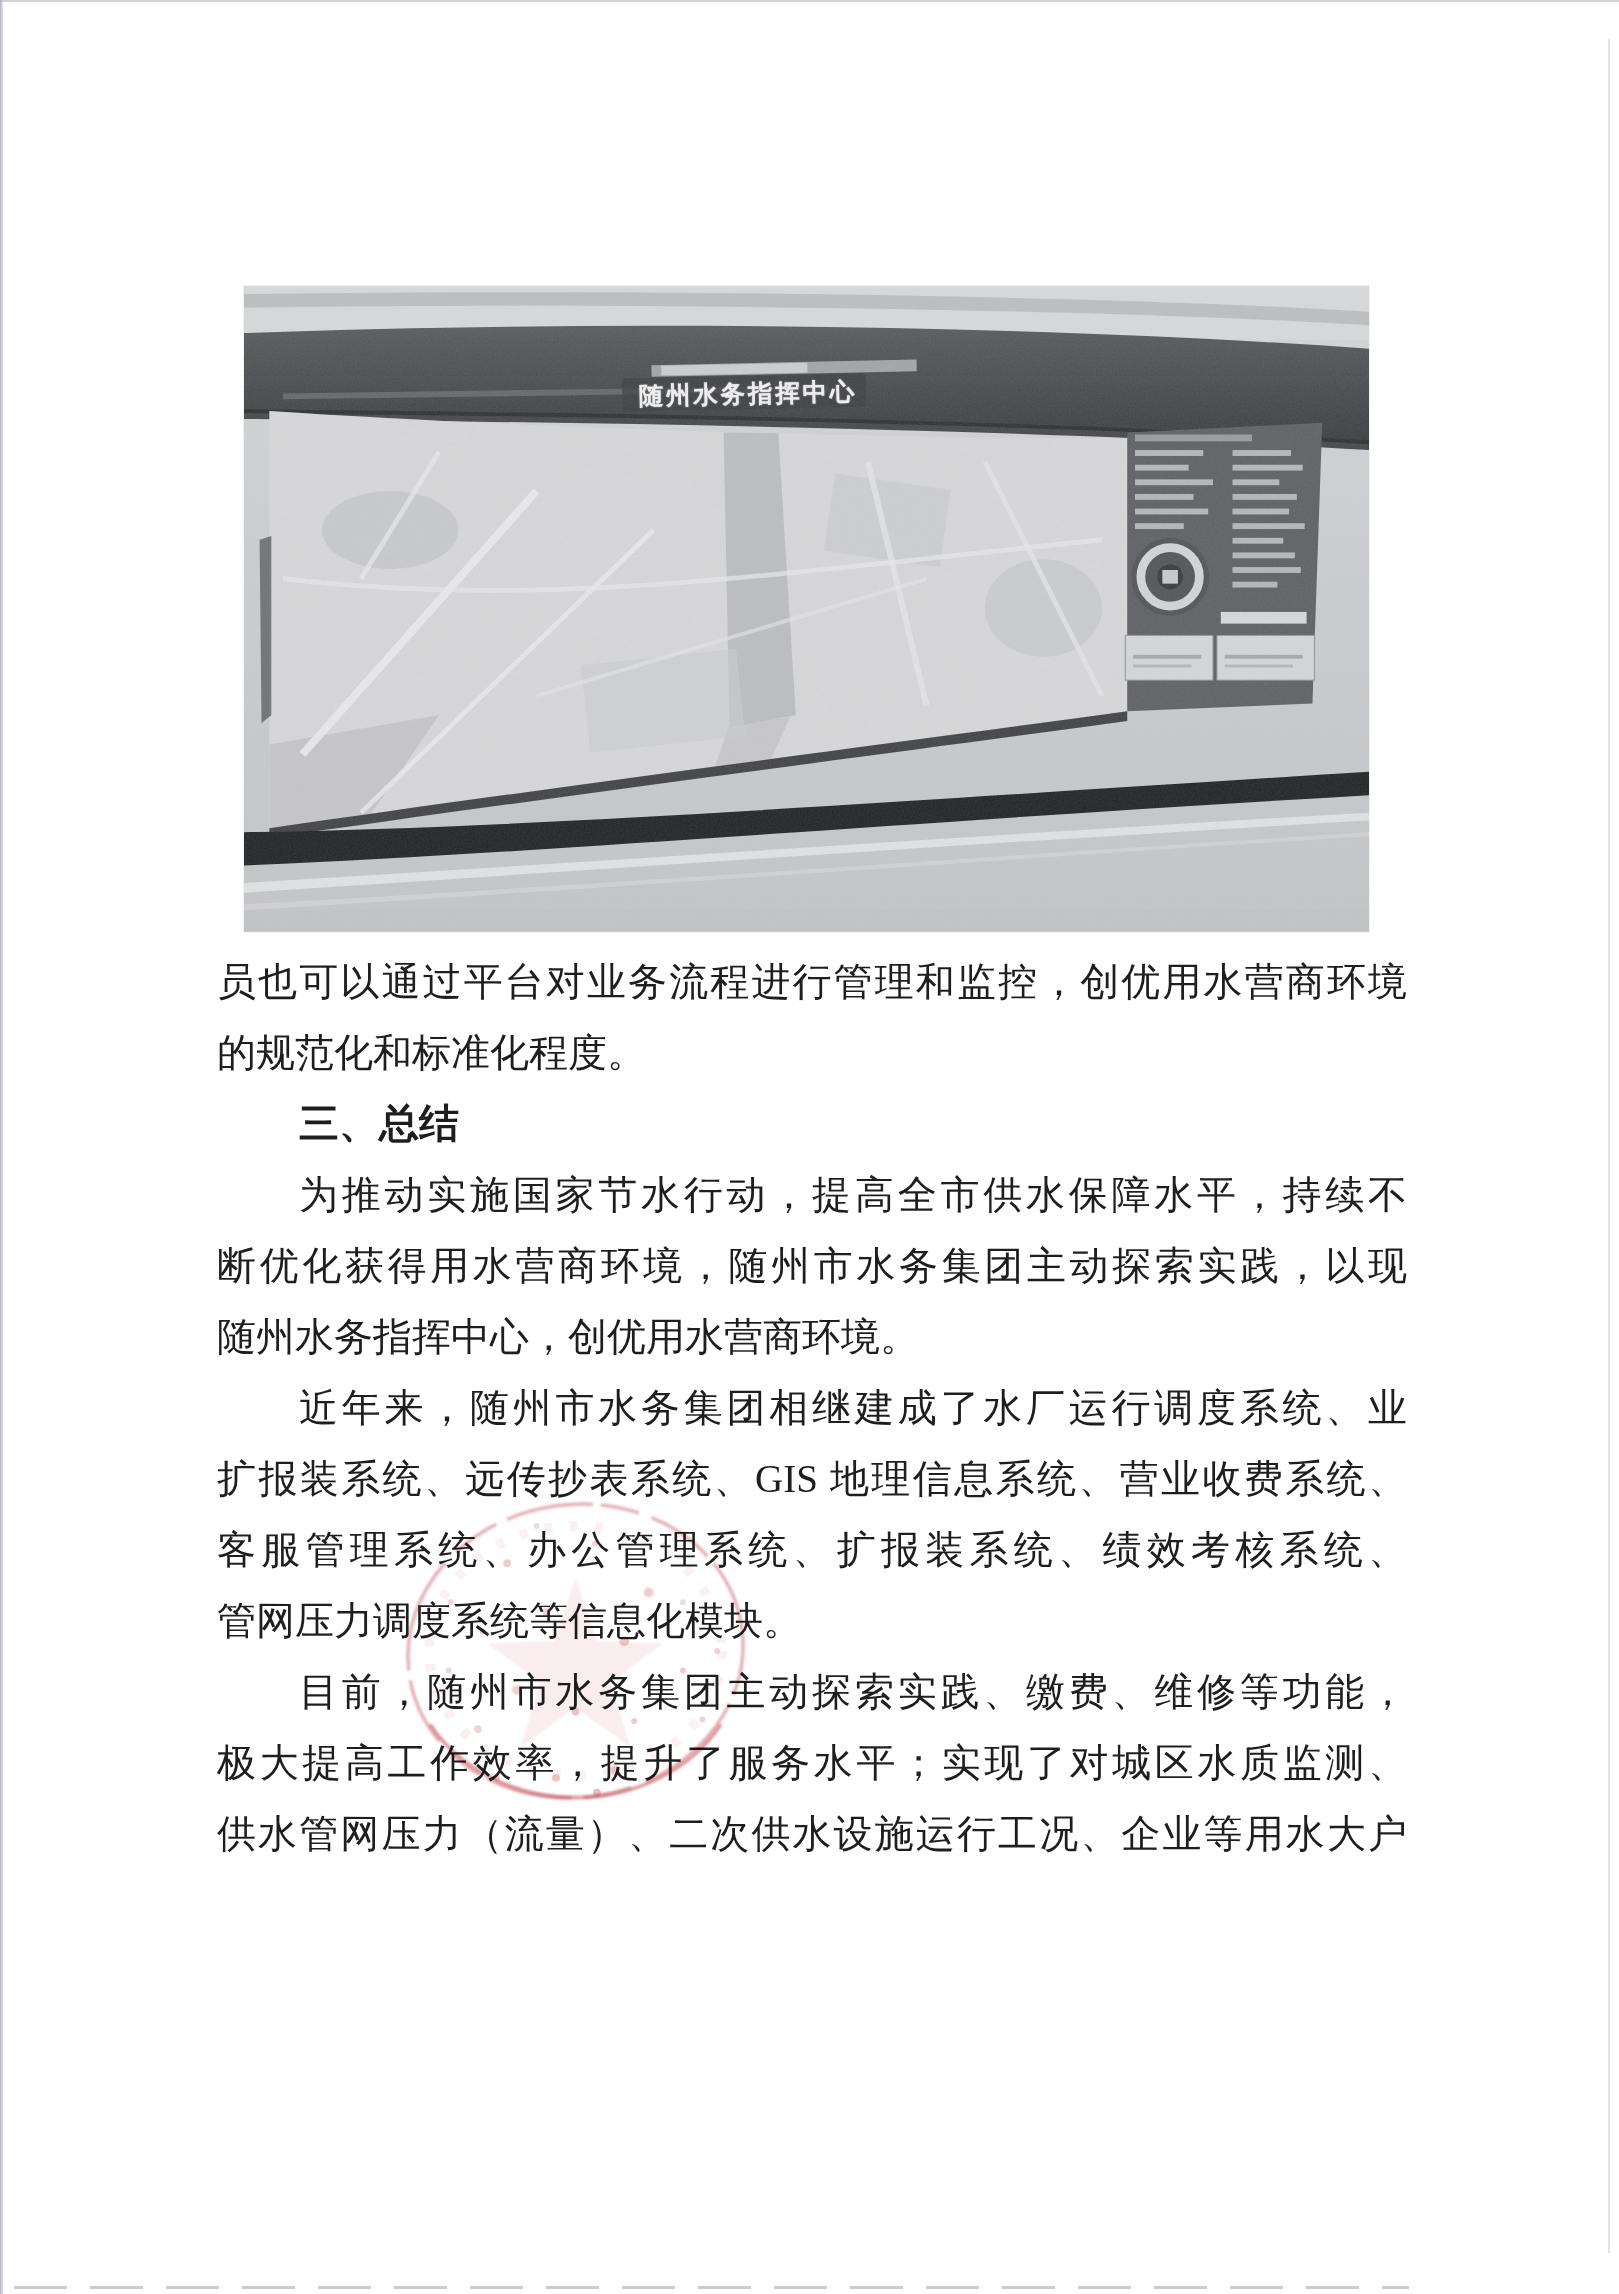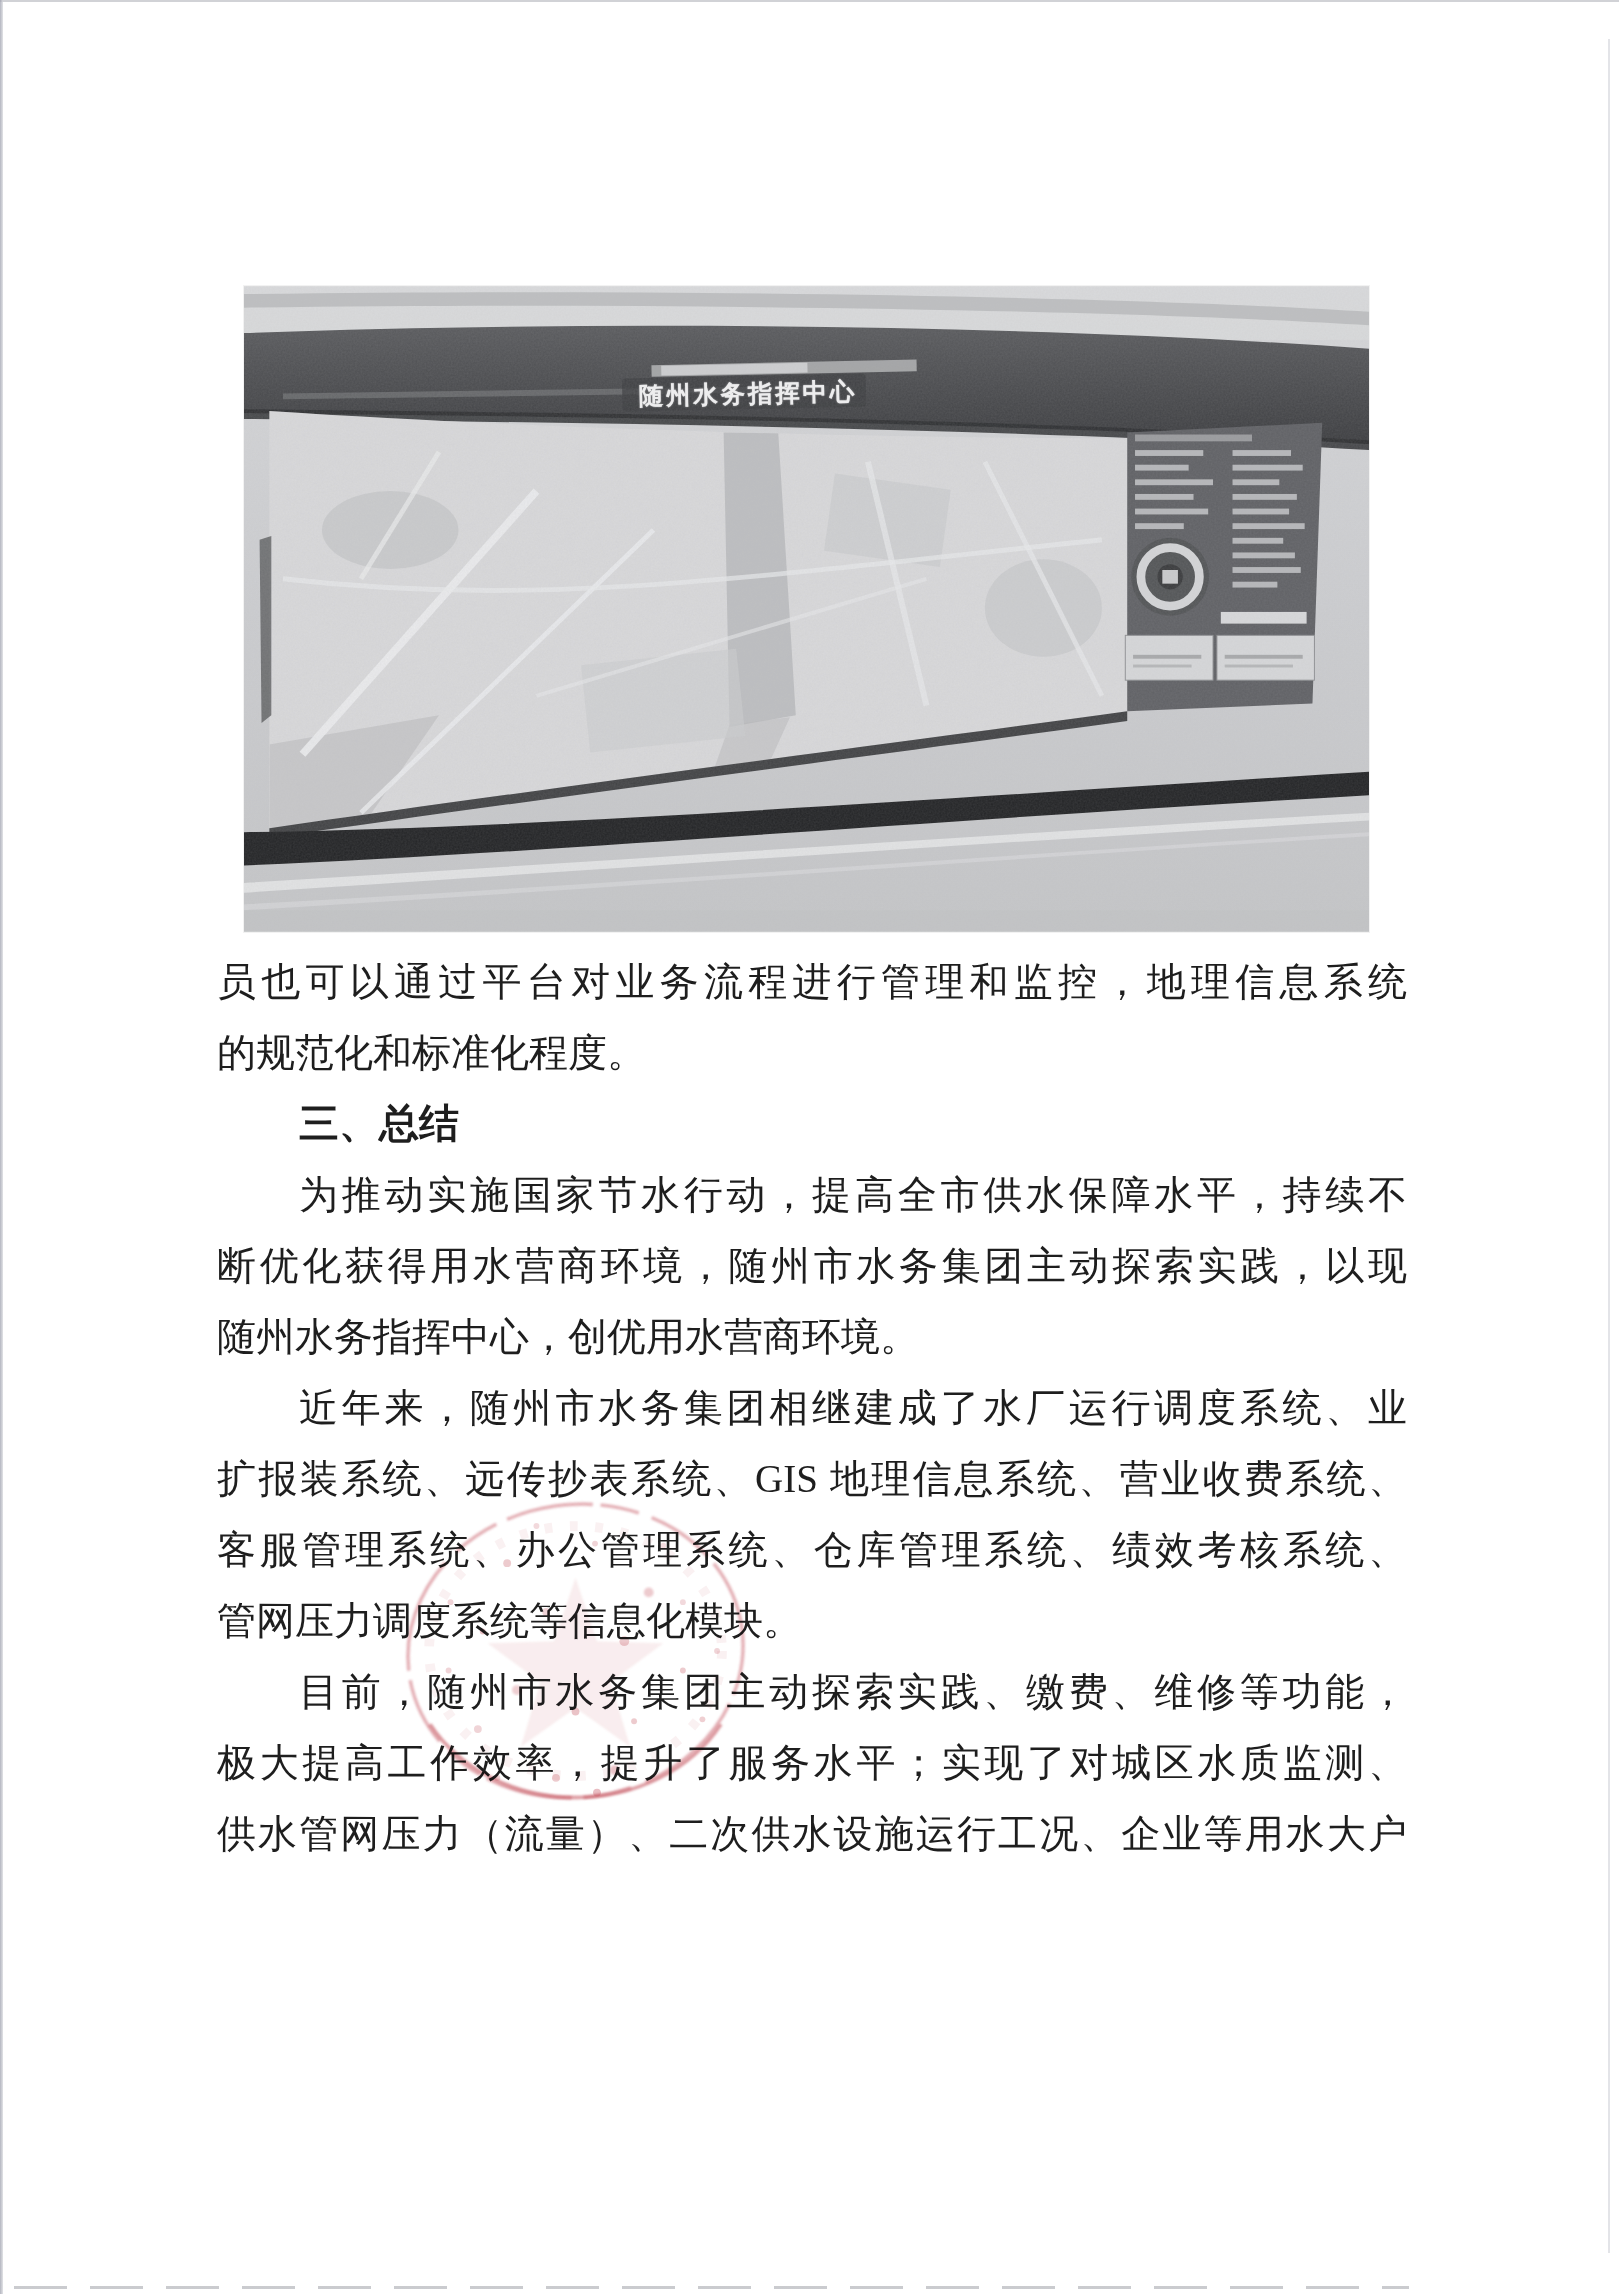--- a/index.html
+++ b/index.html
@@ -177,7 +177,7 @@
   </div>
 
   <div class="body-text">
-    <div class="line fill">员也可以通过平台对业务流程进行管理和监控，地理信息系统</div>
+    <div class="line fill">员也可以通过平台对业务流程进行管理和监控，创优用水营商环境</div>
     <div class="line">的规范化和标准化程度。</div>
     <div class="line heading indent">三、总结</div>
     <div class="line indent fill">为推动实施国家节水行动，提高全市供水保障水平，持续不</div>

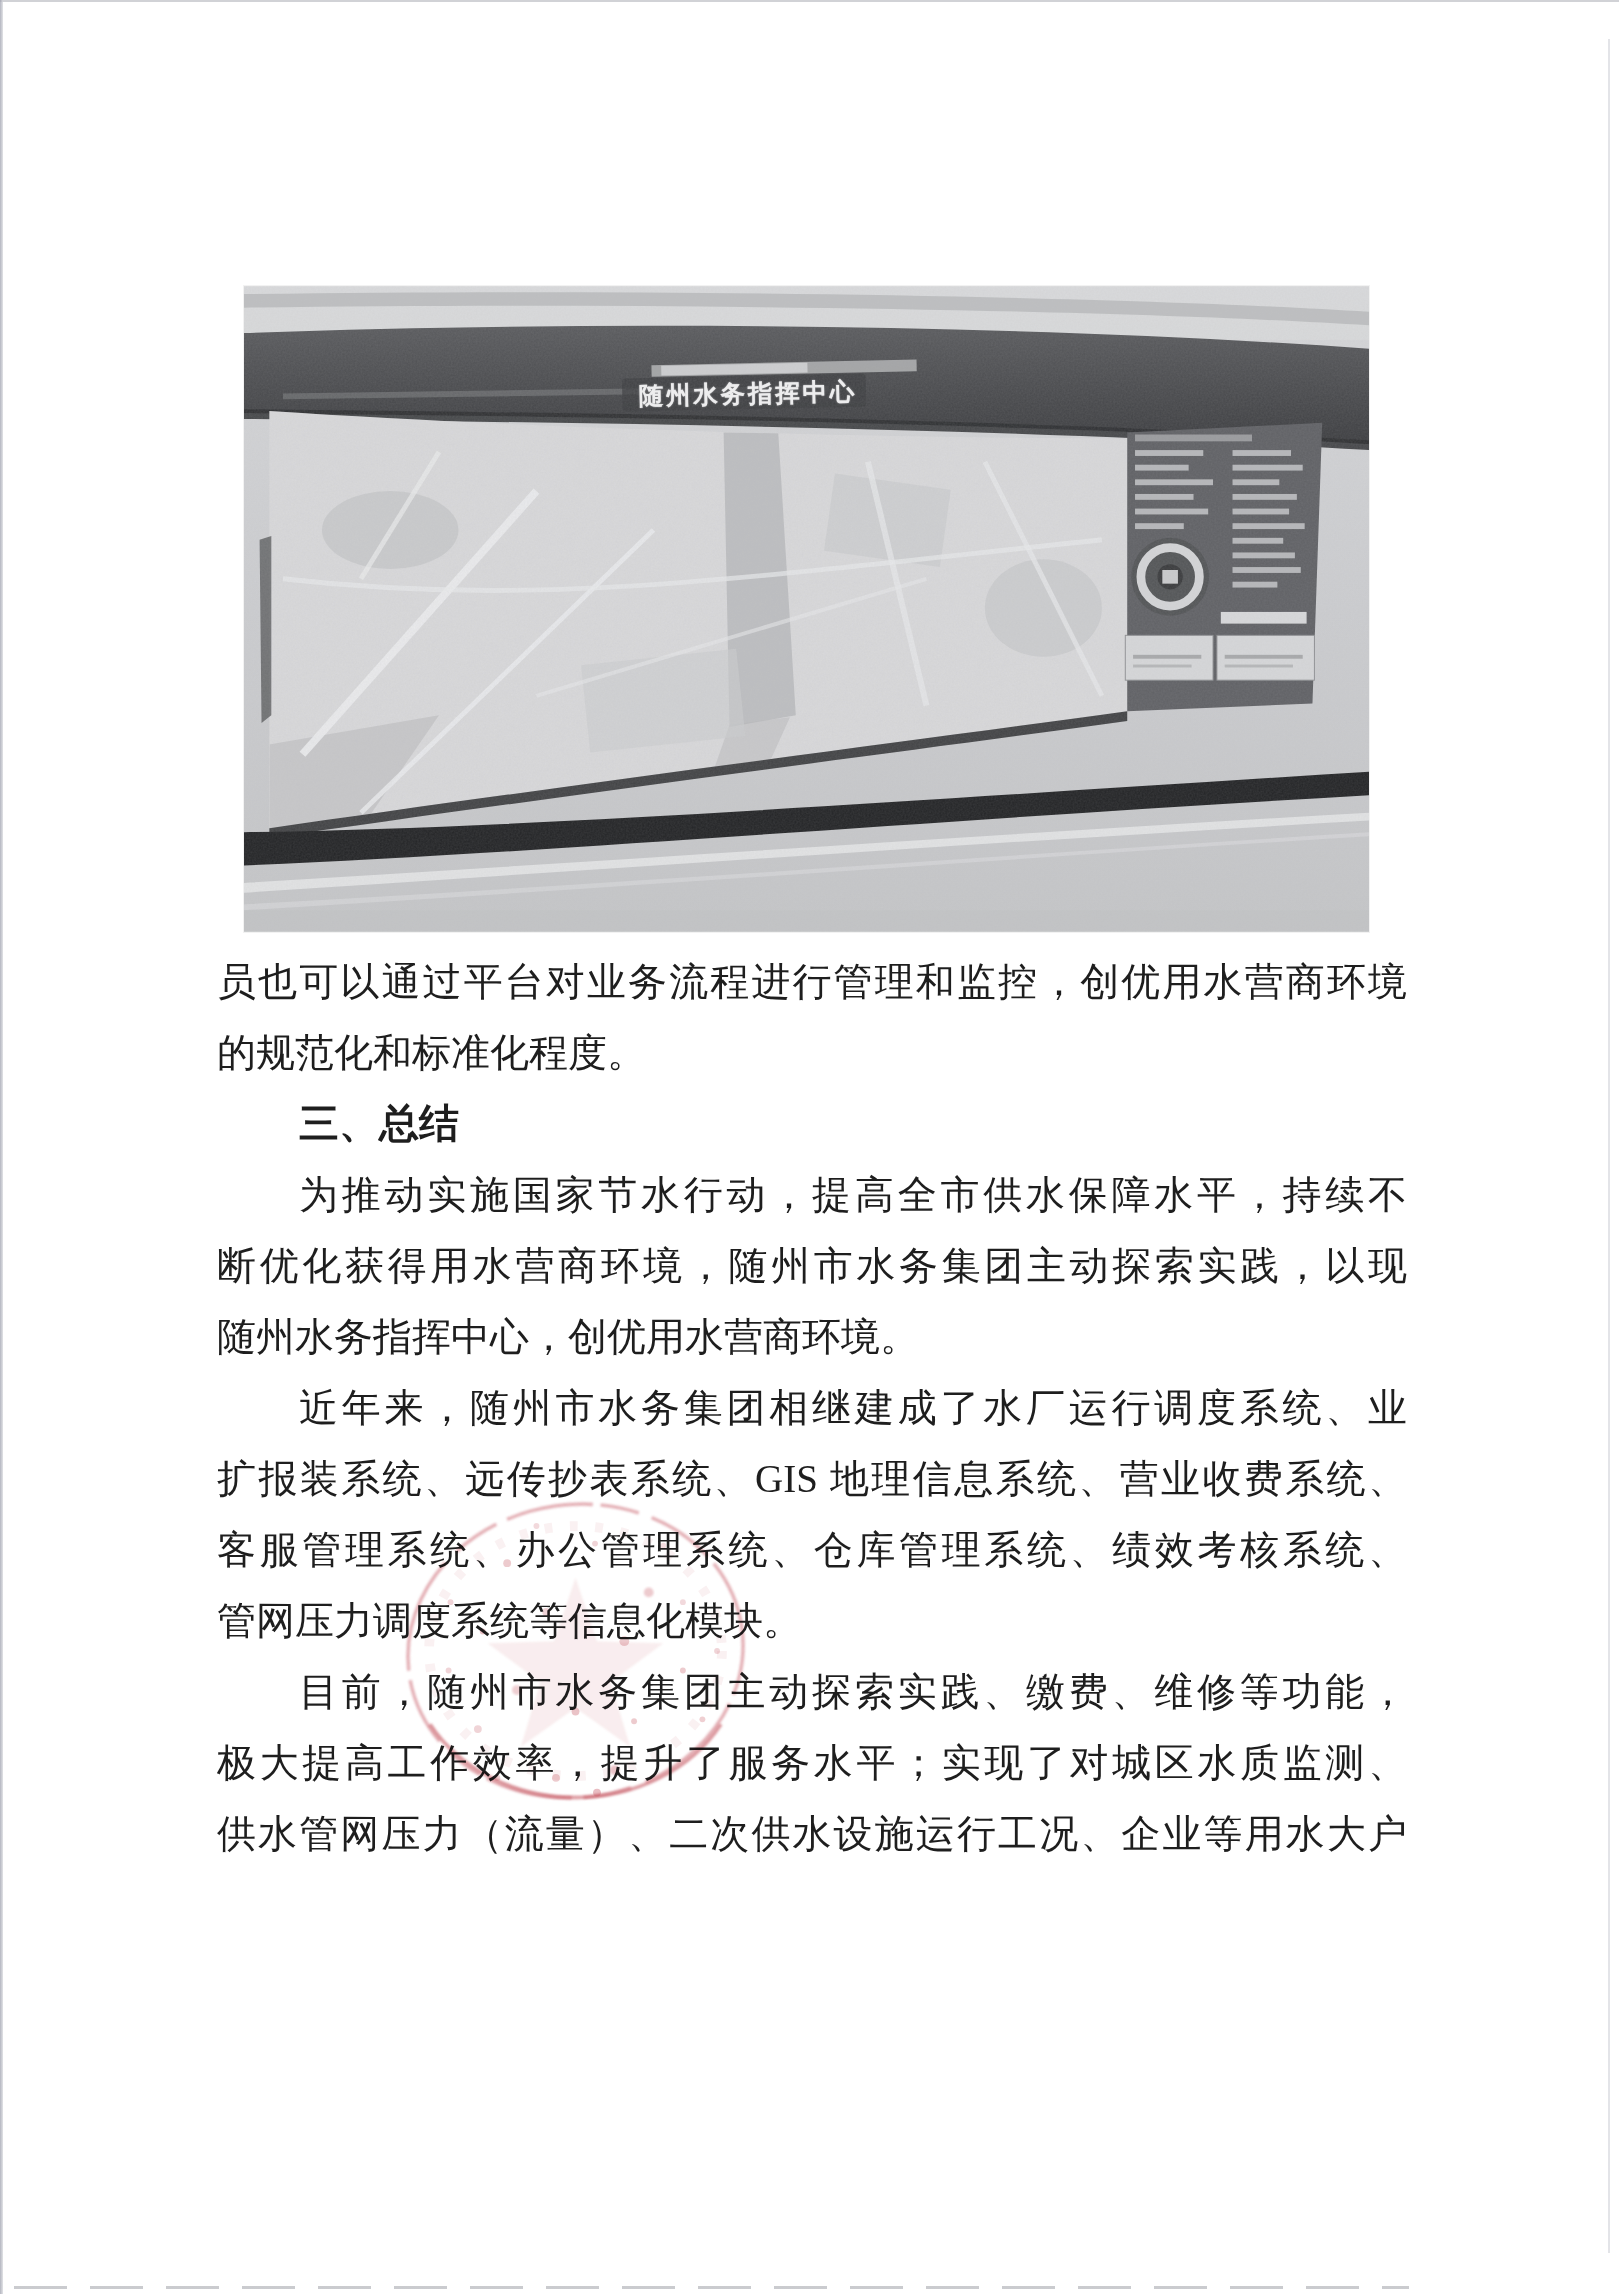--- a/index.html
+++ b/index.html
@@ -185,7 +185,7 @@
     <div class="line">随州水务指挥中心，创优用水营商环境。</div>
     <div class="line indent fill">近年来，随州市水务集团相继建成了水厂运行调度系统、业</div>
     <div class="line fill">扩报装系统、远传抄表系统、GIS 地理信息系统、营业收费系统、</div>
-    <div class="line fill">客服管理系统、办公管理系统、仓库管理系统、绩效考核系统、</div>
+    <div class="line fill">客服管理系统、办公管理系统、扩报装系统、绩效考核系统、</div>
     <div class="line">管网压力调度系统等信息化模块。</div>
     <div class="line indent fill">目前，随州市水务集团主动探索实践、缴费、维修等功能，</div>
     <div class="line fill">极大提高工作效率，提升了服务水平；实现了对城区水质监测、</div>

